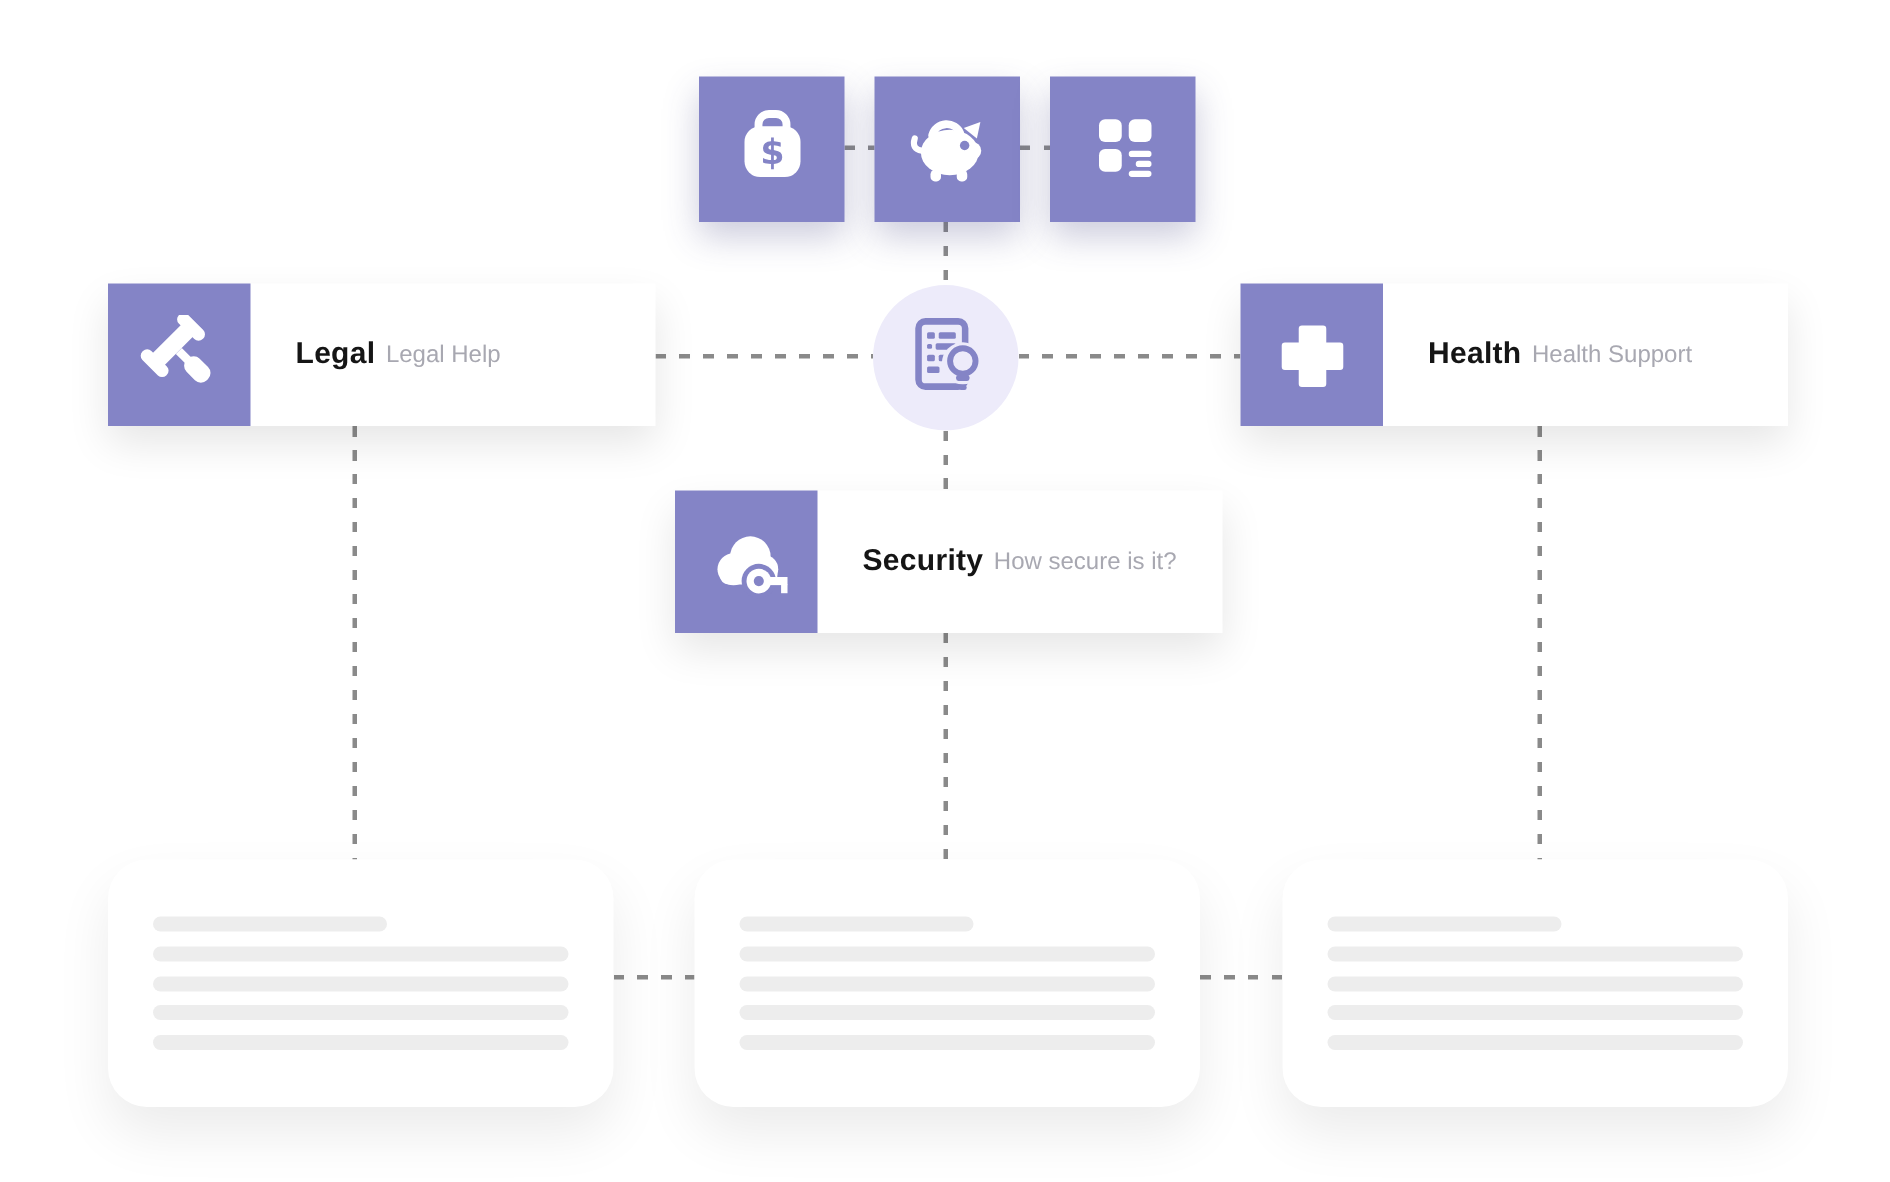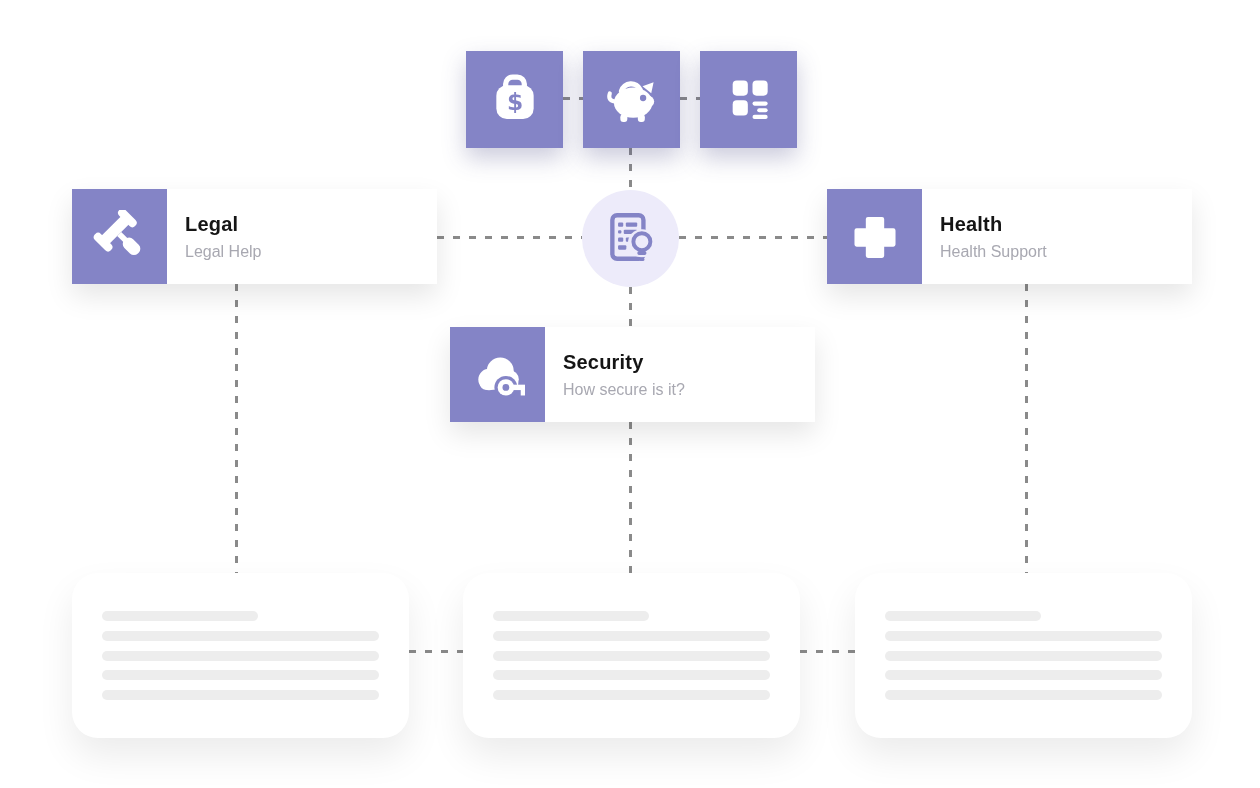--- a/index.html
+++ b/index.html
@@ -77,10 +77,11 @@
   .node-icon-square svg { width: 54px; height: 54px; }
   .node-text {
     display: flex;
-    flex-direction: column;
+    flex-direction: row;
     justify-content: center;
     gap: 7px;
-    padding-left: 18px;
+    padding-left: 30px;
+    align-items: center;
   }
   .node-title {
     font-size: 20px;

